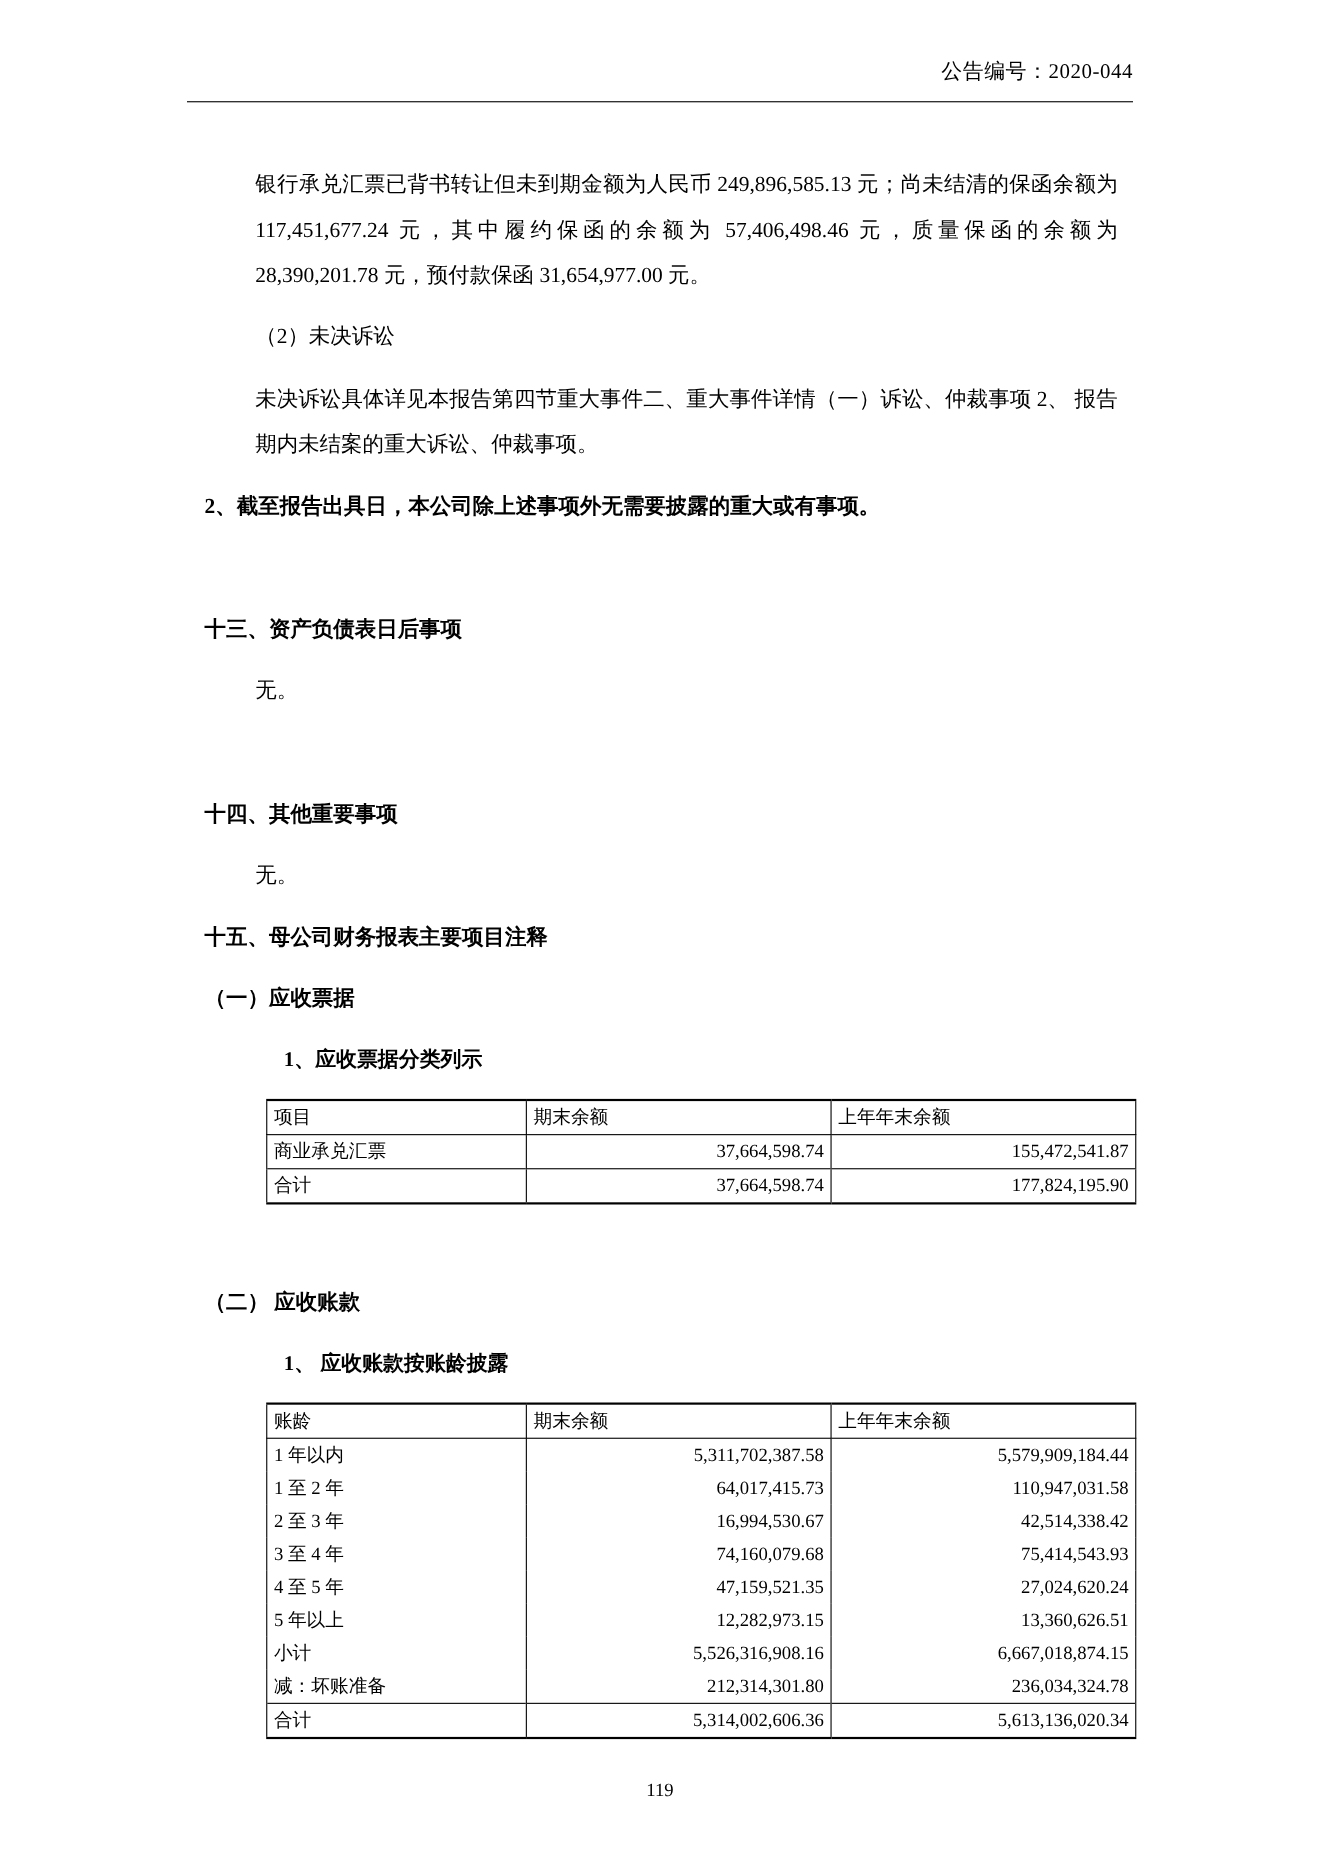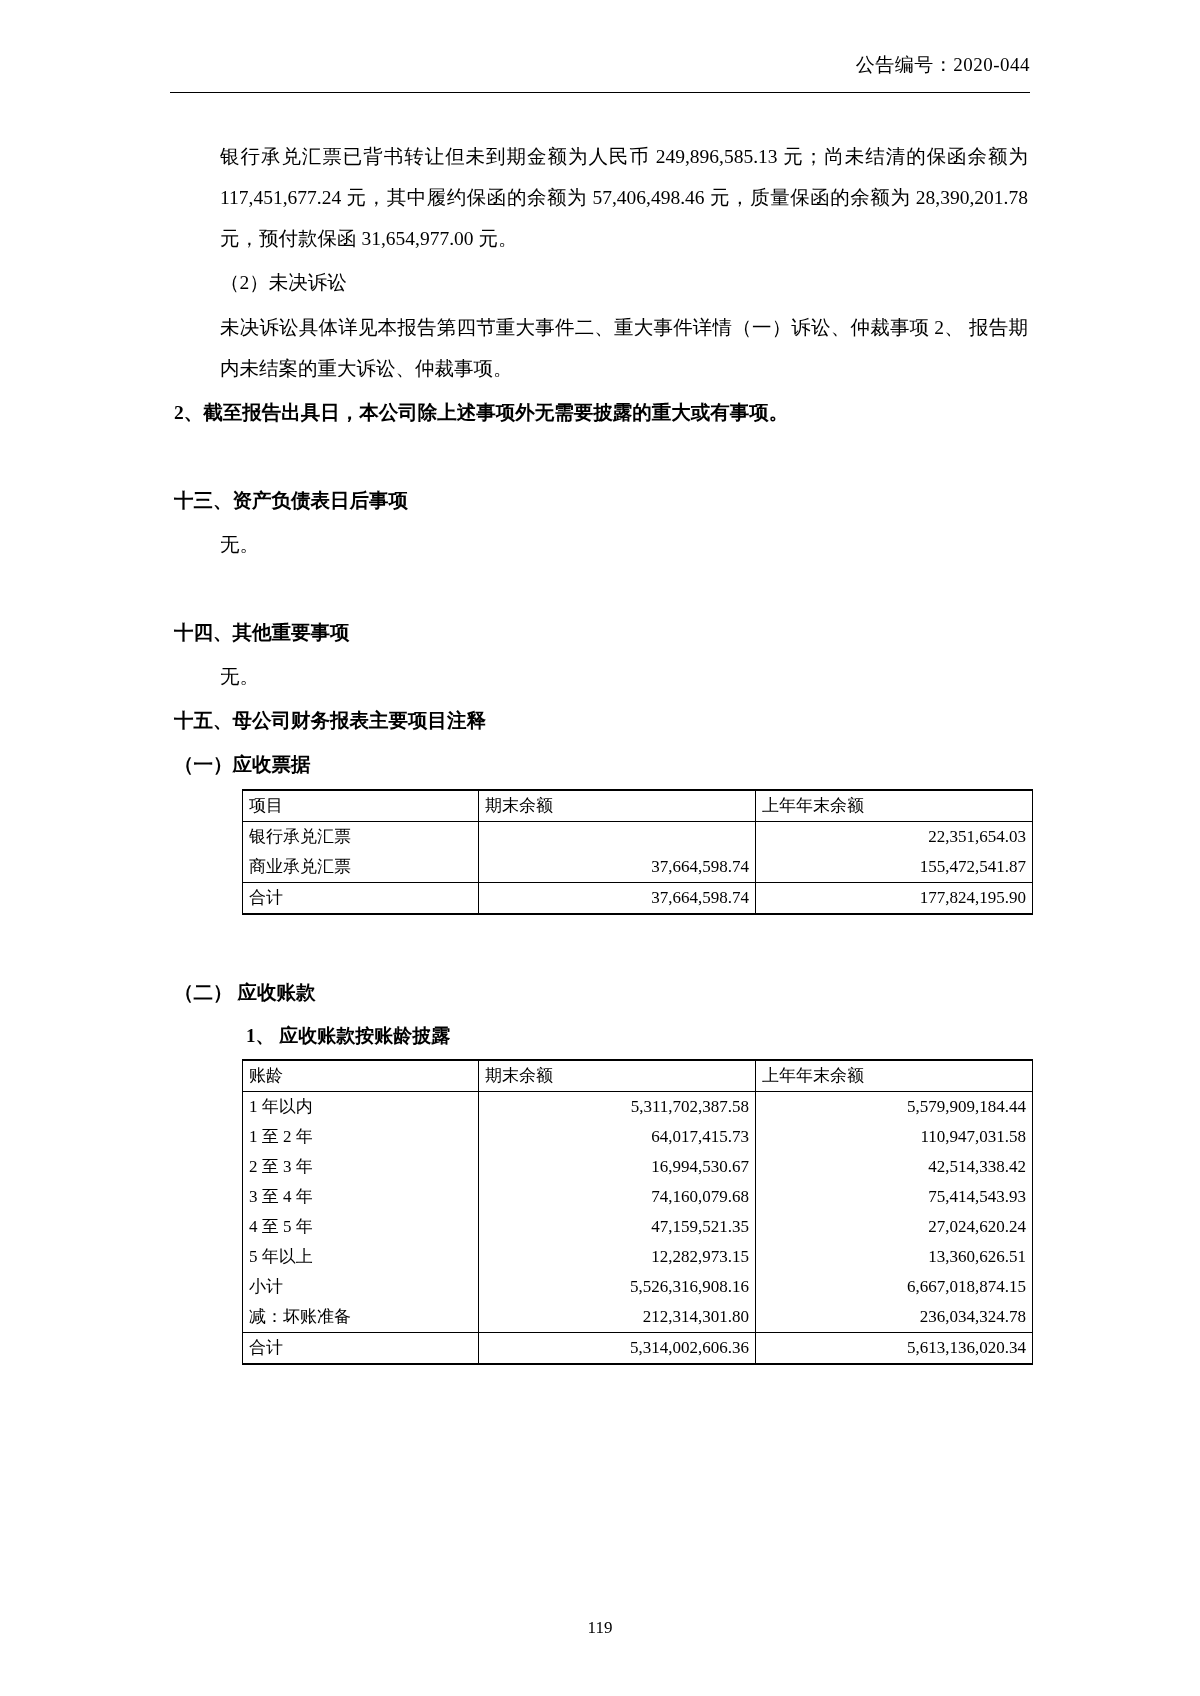--- a/index.html
+++ b/index.html
@@ -45,7 +45,7 @@
     width: 862px;
   }
   p {
-    margin: 4px;
+    margin: 16px;
     font-size: 19.5px;
     line-height: 41px;
   }

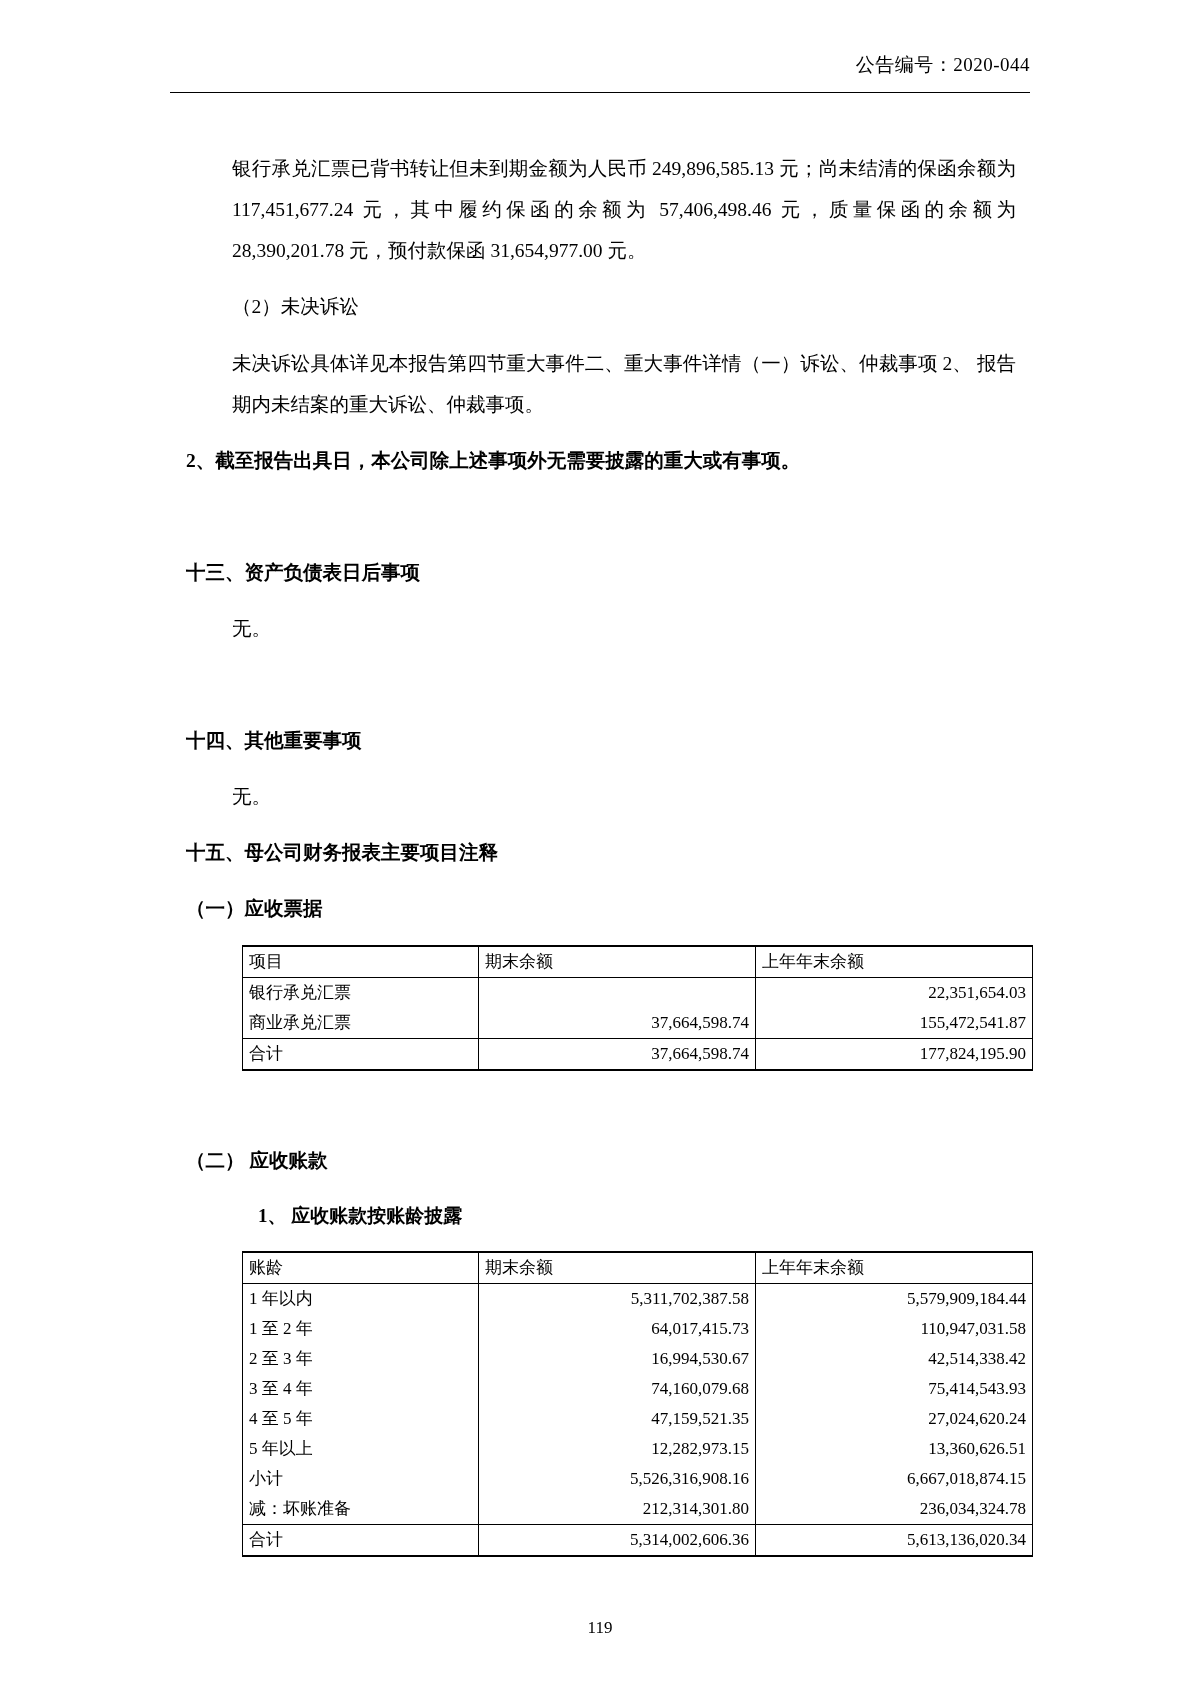--- a/index.html
+++ b/index.html
@@ -163,6 +163,7 @@
 
     <p class="heading-l2">（一）应收票据</p>
 
+    <p class="heading-l3">1、应收票据分类列示</p>
 
     <table class="fin">
       <colgroup>

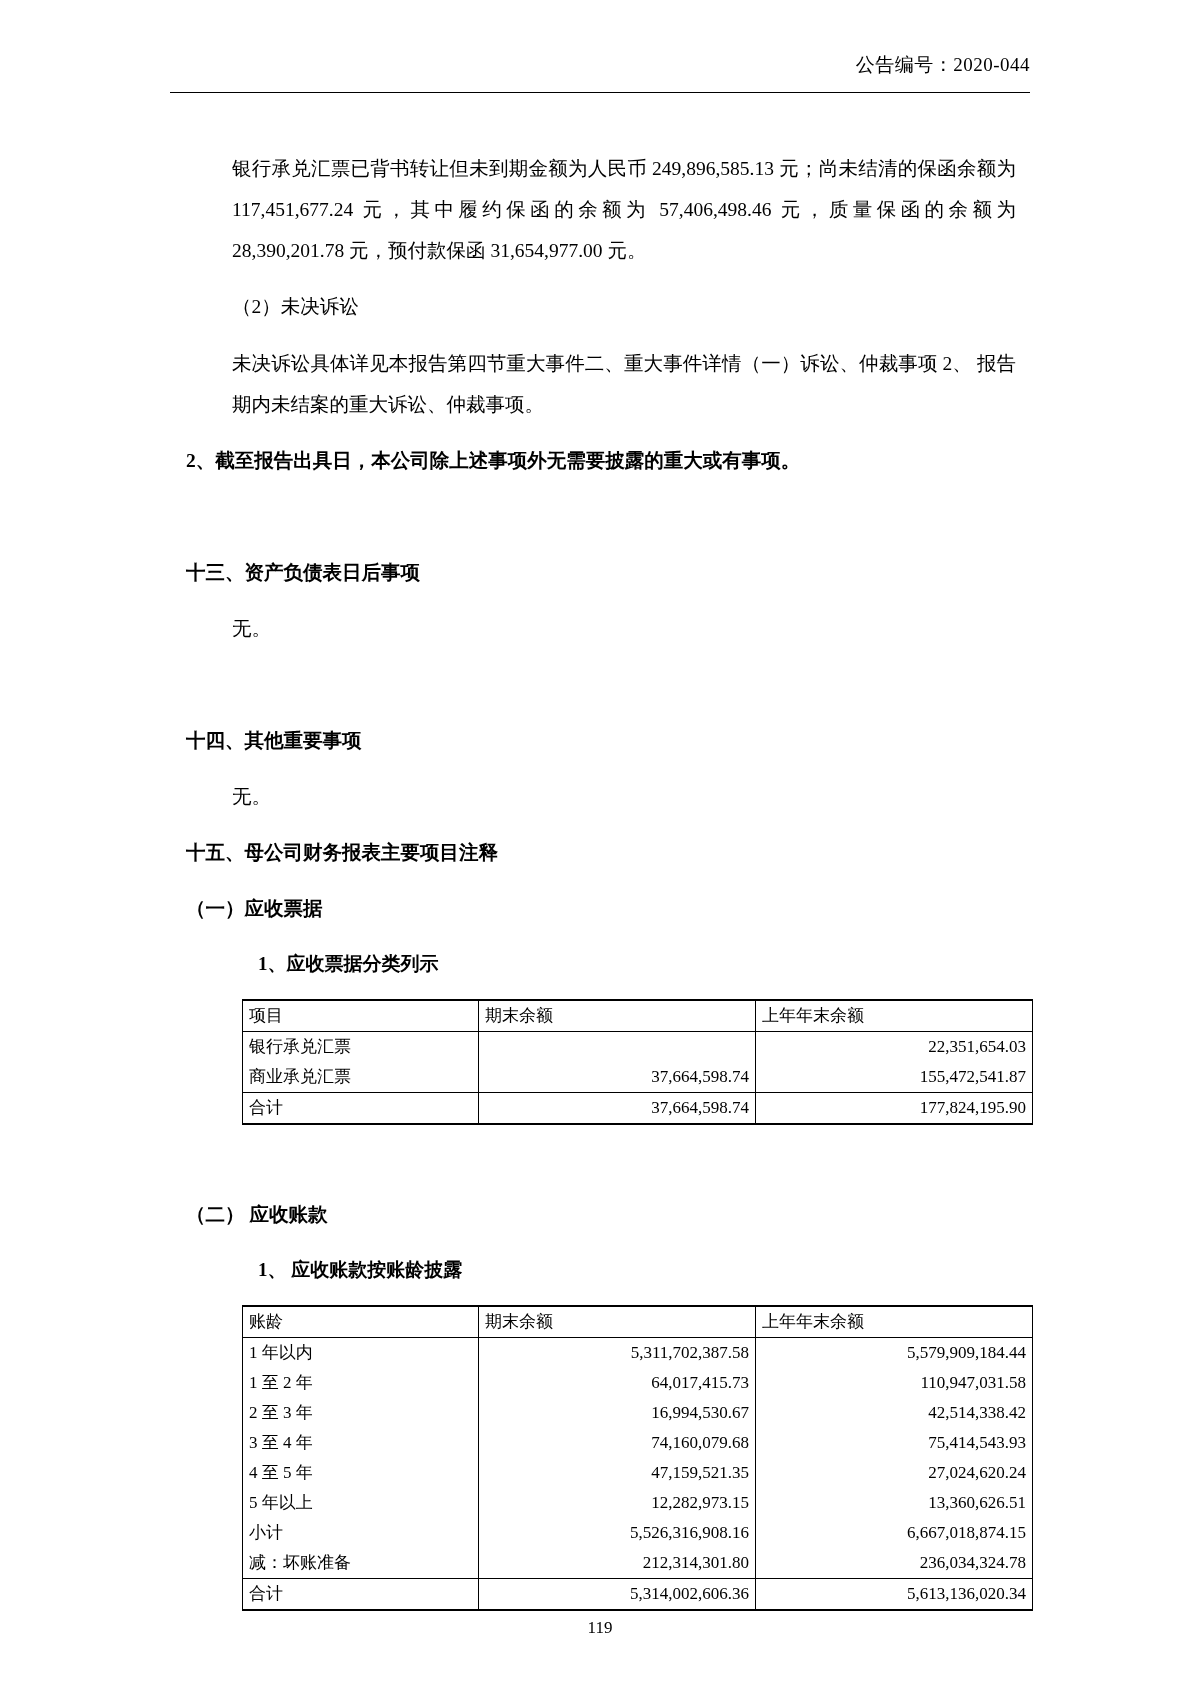--- a/index.html
+++ b/index.html
@@ -179,11 +179,6 @@
         </tr>
       </thead>
       <tbody>
-        <tr class="first-body">
-          <td class="lbl">银行承兑汇票</td>
-          <td class="val"></td>
-          <td class="val">22,351,654.03</td>
-        </tr>
         <tr>
           <td class="lbl">商业承兑汇票</td>
           <td class="val">37,664,598.74</td>

